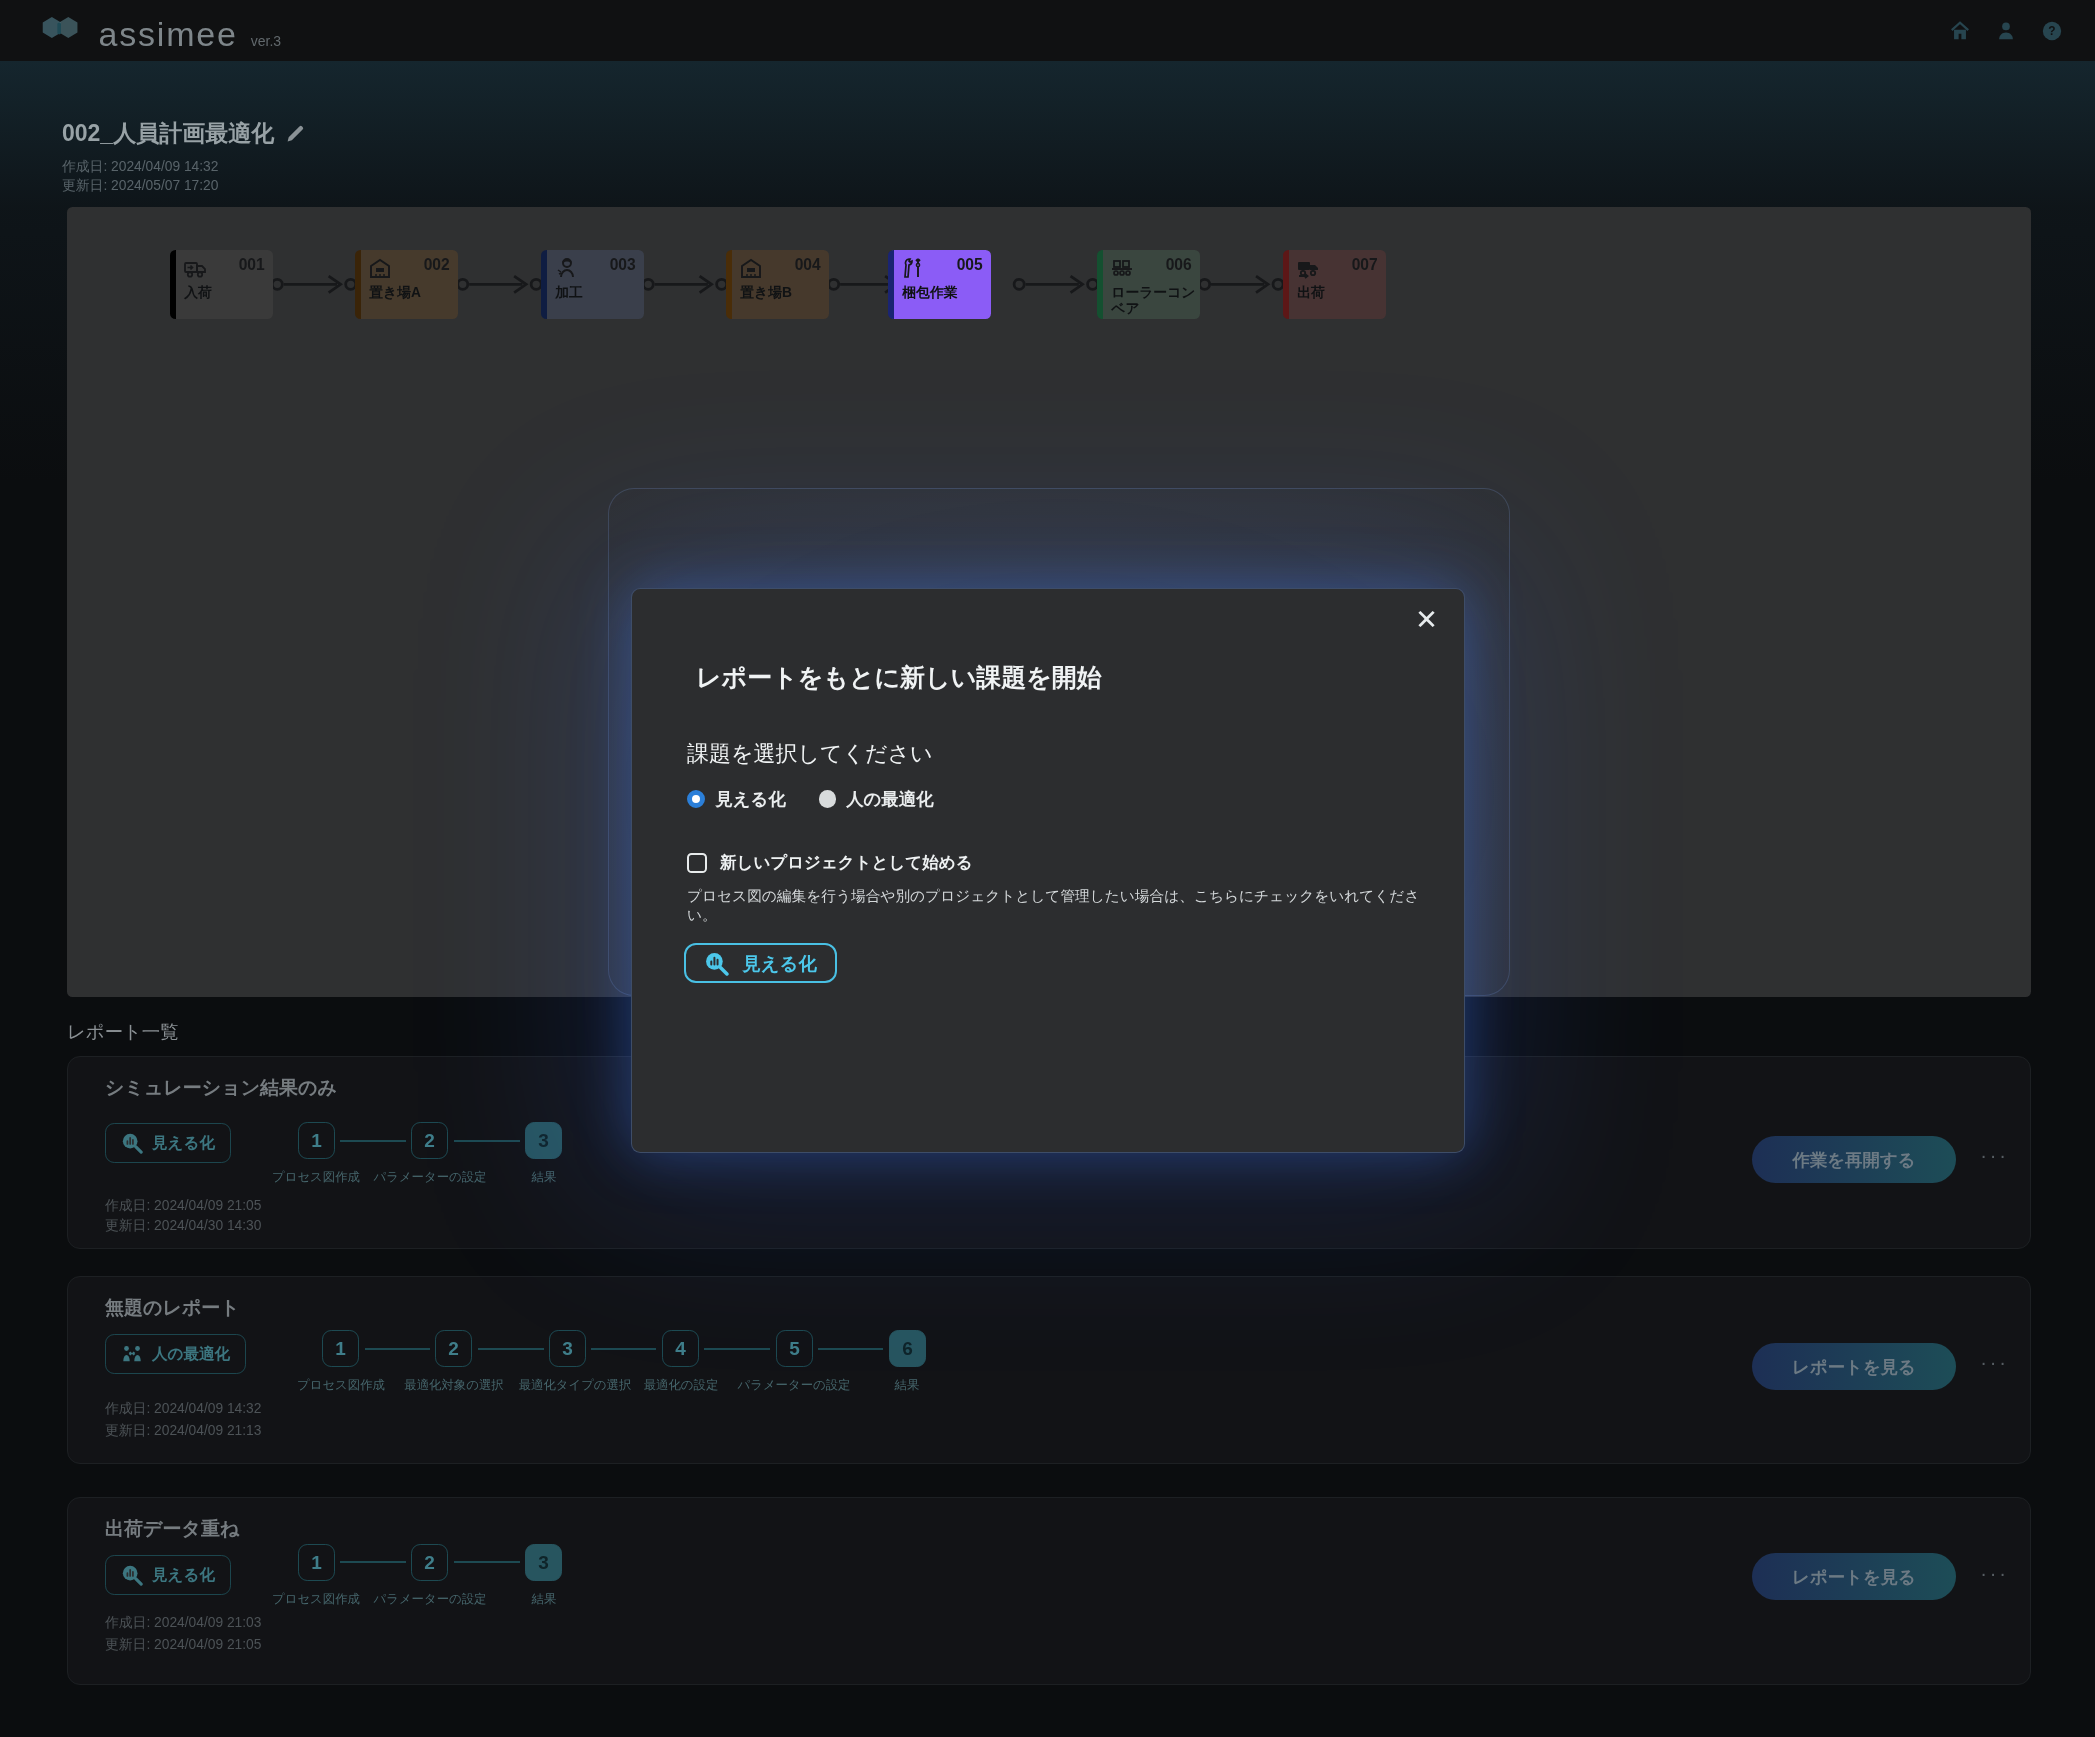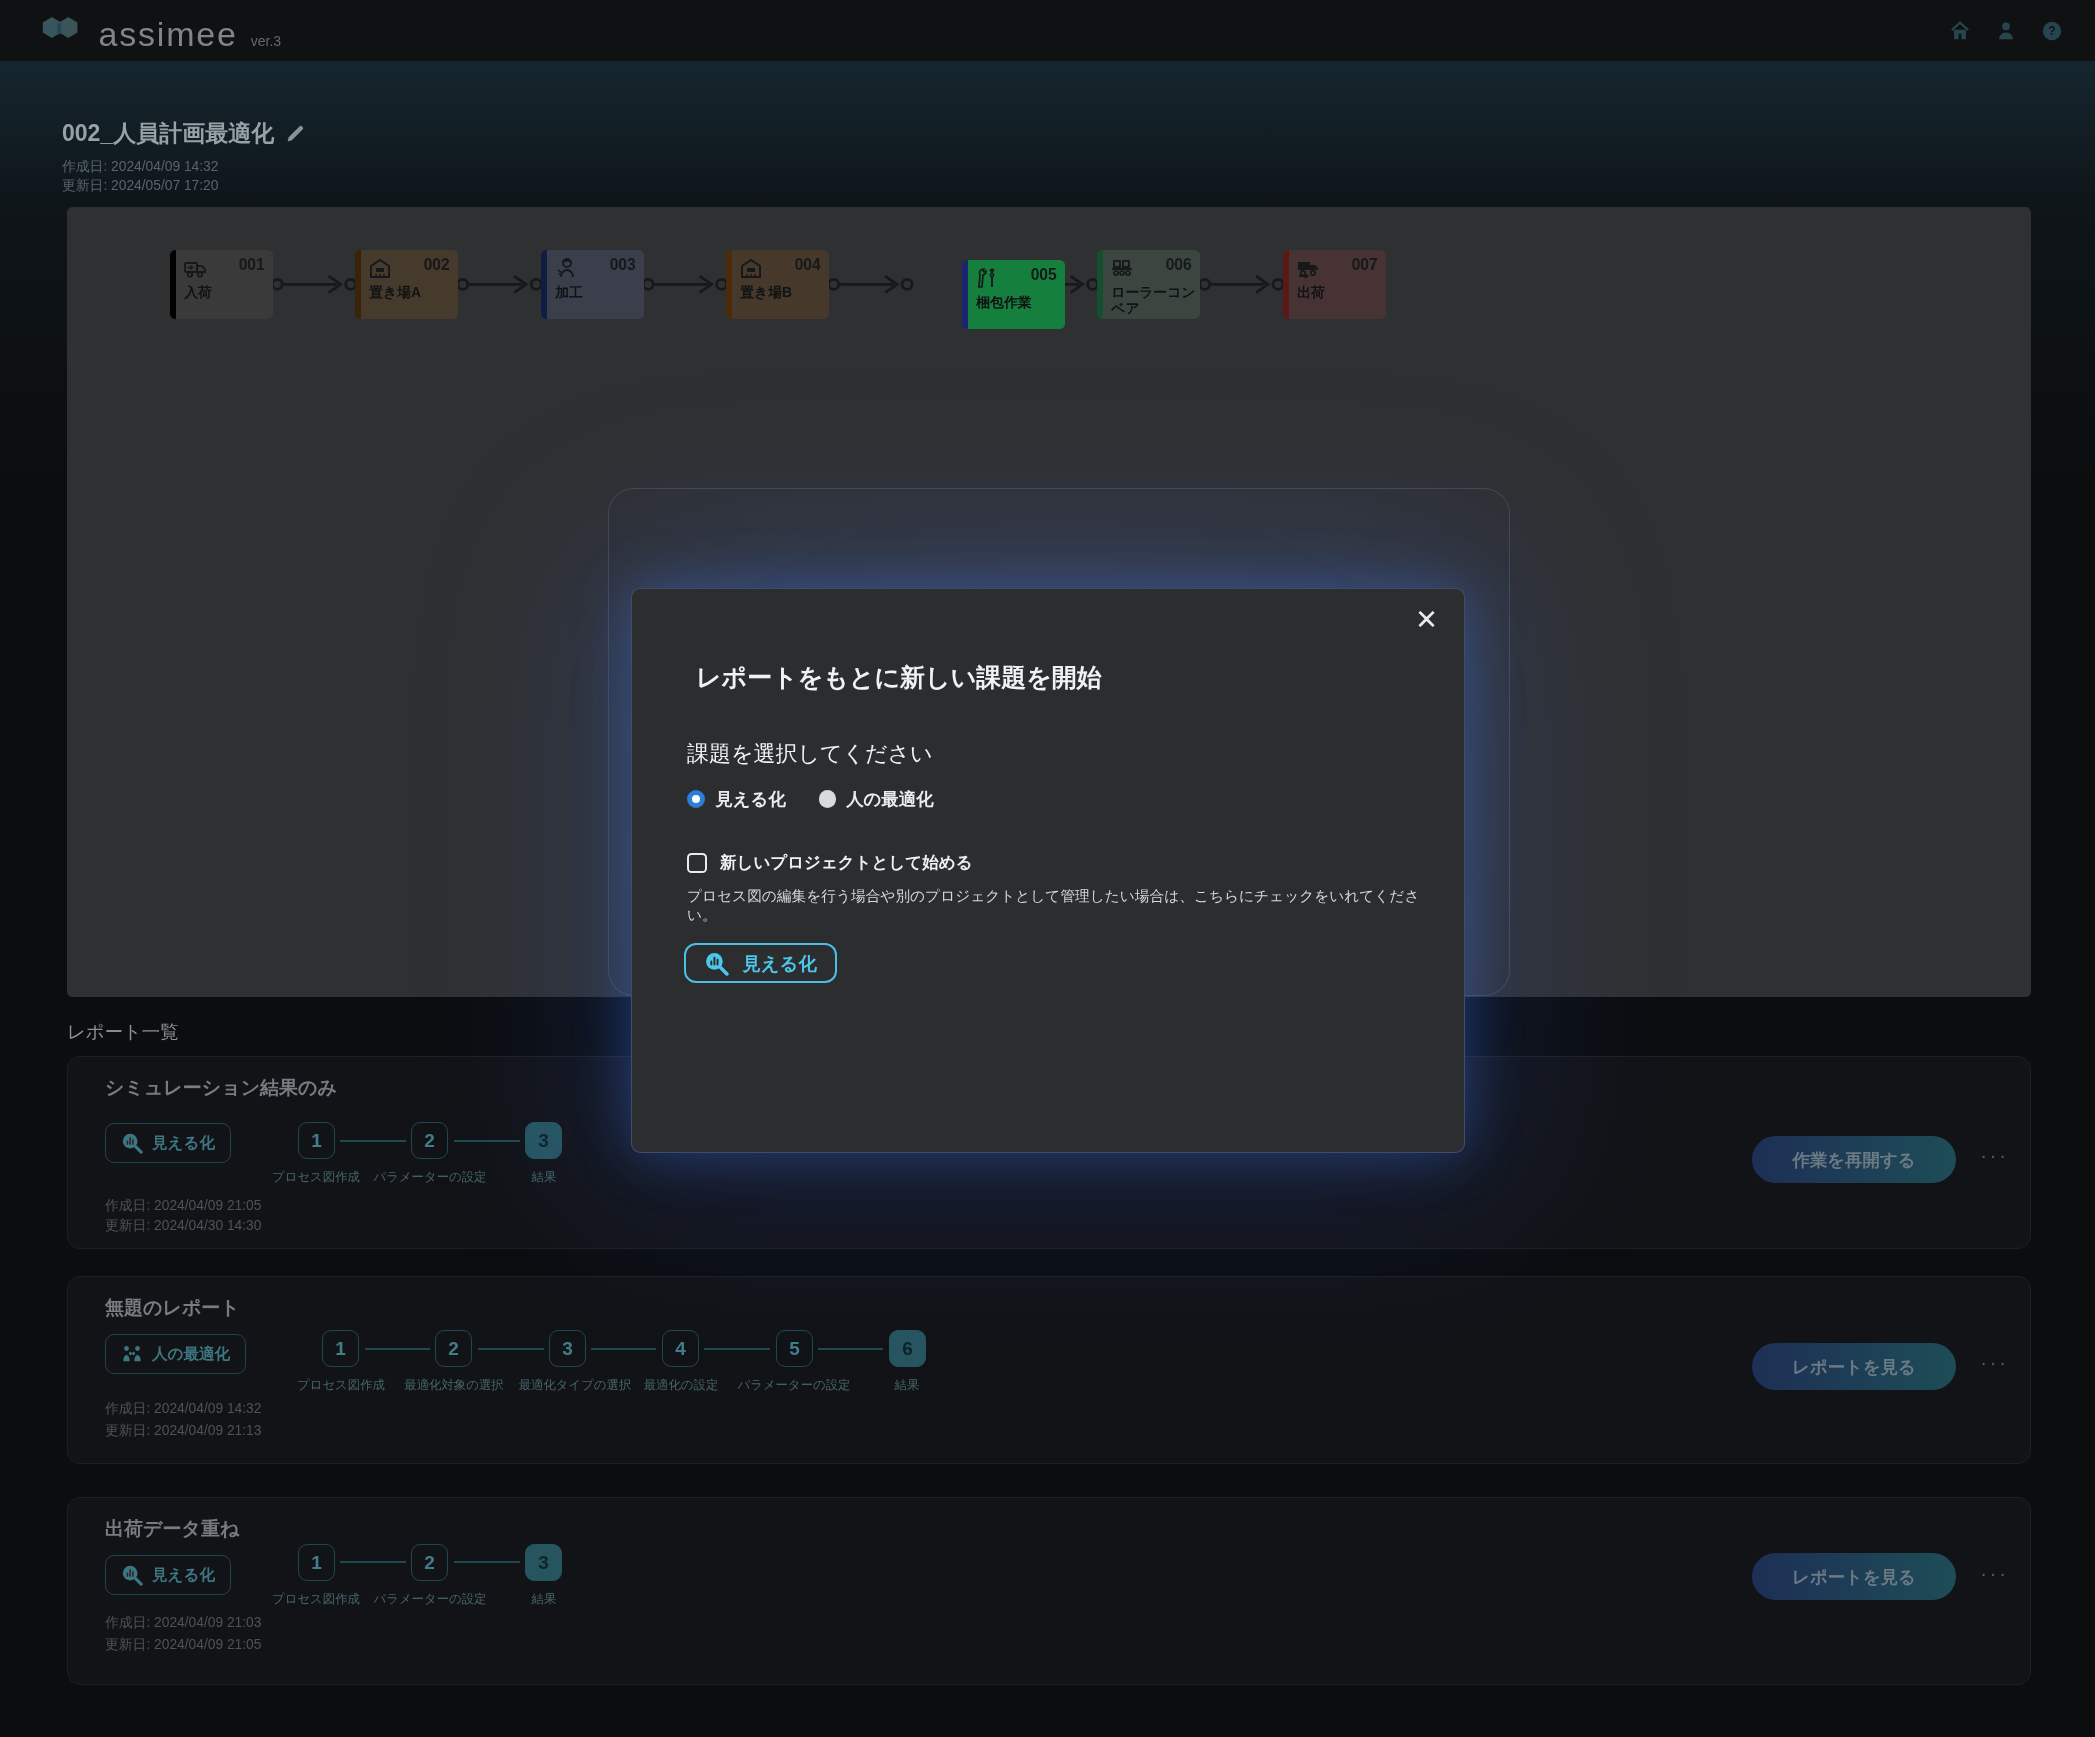--- a/index.html
+++ b/index.html
@@ -262,7 +262,7 @@
       <span class="num">004</span>
       <span class="nlabel">置き場B</span>
     </div>
-    <div class="node" style="left: 895px; border-left-color: rgb(26, 36, 114); background-color: #15803d; margin-top: 10px;">
+    <div class="node" style="left: 821px; border-left-color: rgb(26, 36, 114); background-color: #8b5cf6;">
       <svg class="nicon" viewBox="0 0 24 24">
           <use href="#i-tools"></use>
         </svg>

